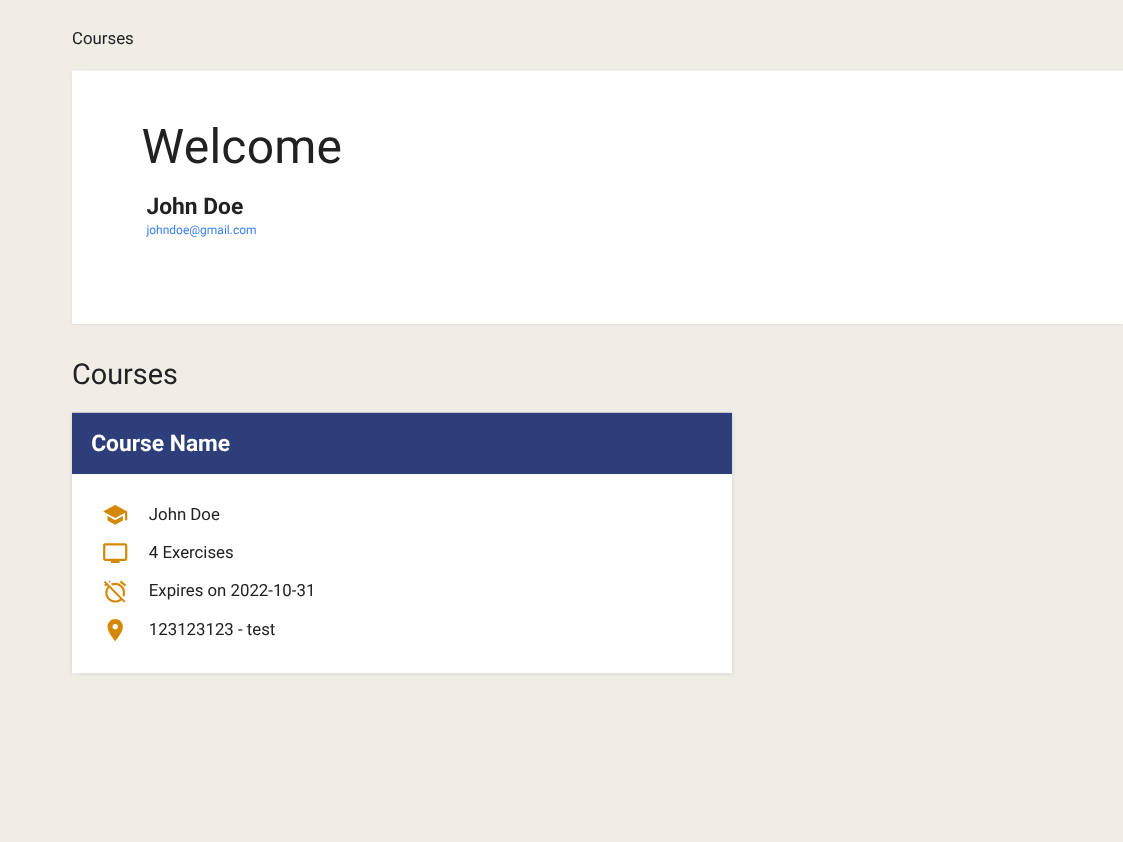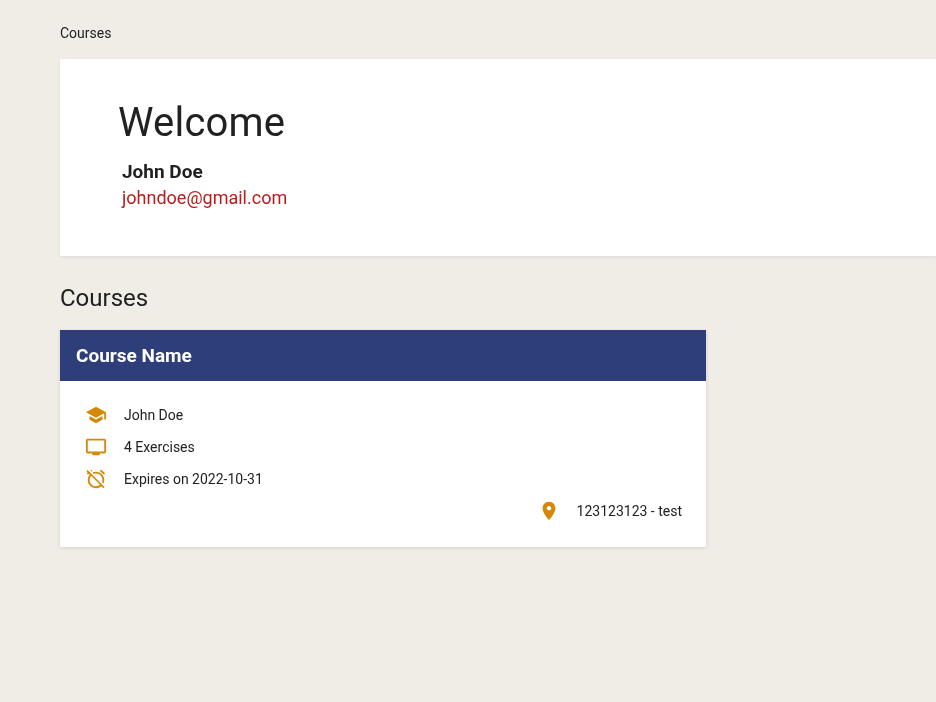--- a/index.html
+++ b/index.html
@@ -22,7 +22,7 @@
     .welcome-card {
       background: #ffffff;
       margin-left: 60px;
-      padding: 40px 58px 48px 58px;
+      padding: 40px 58px 72px 58px;
       box-shadow: 0 1px 3px rgba(0,0,0,0.08);
     }
     .welcome-title {

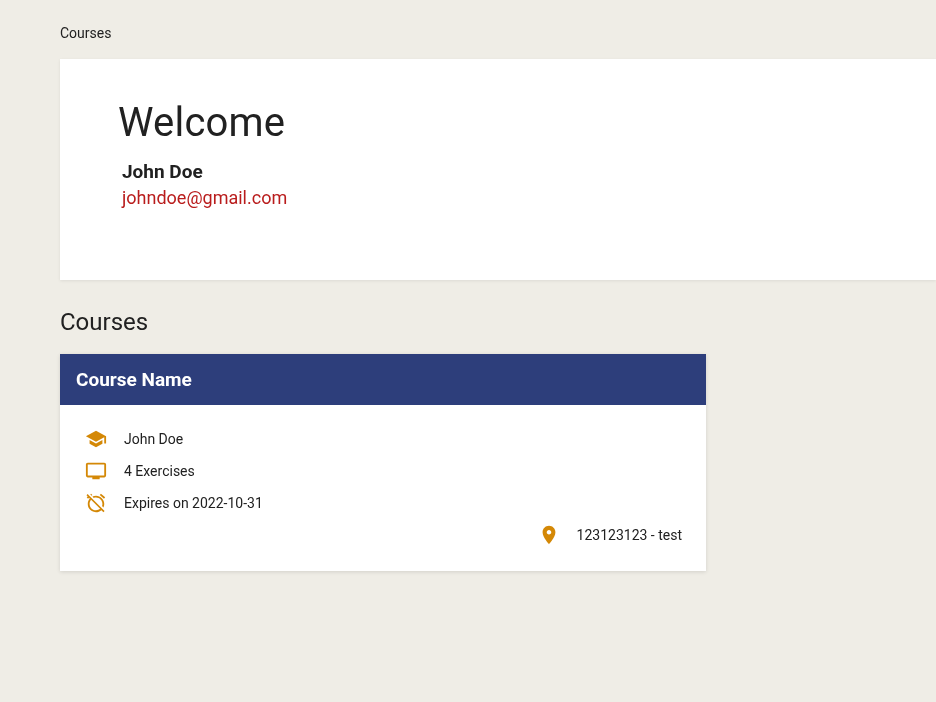--- a/index.html
+++ b/index.html
@@ -40,8 +40,8 @@
       padding-left: 4px;
     }
     .user-email {
-      font-size: 18px;
-      color: #b91c1c;
+      font-size: 10px;
+      color: #3b82f6;
       padding-left: 4px;
     }
     .section-title {

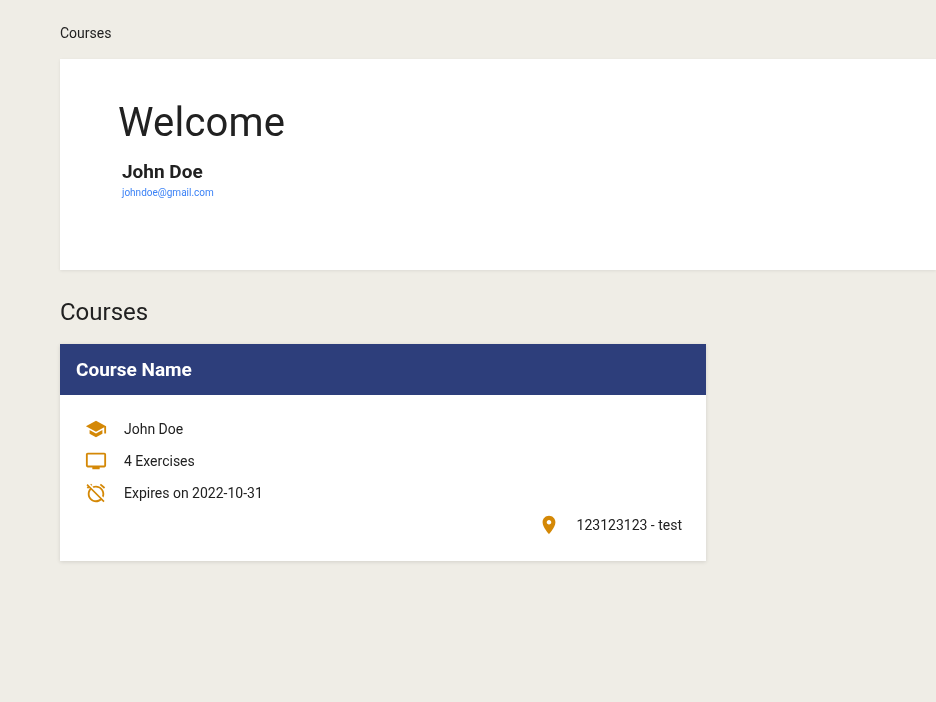--- a/index.html
+++ b/index.html
@@ -53,7 +53,7 @@
     .course-card {
       background: #ffffff;
       margin-left: 60px;
-      width: 646px;
+      width: 550px;
       box-shadow: 0 1px 4px rgba(0,0,0,0.12);
       cursor: pointer;
     }

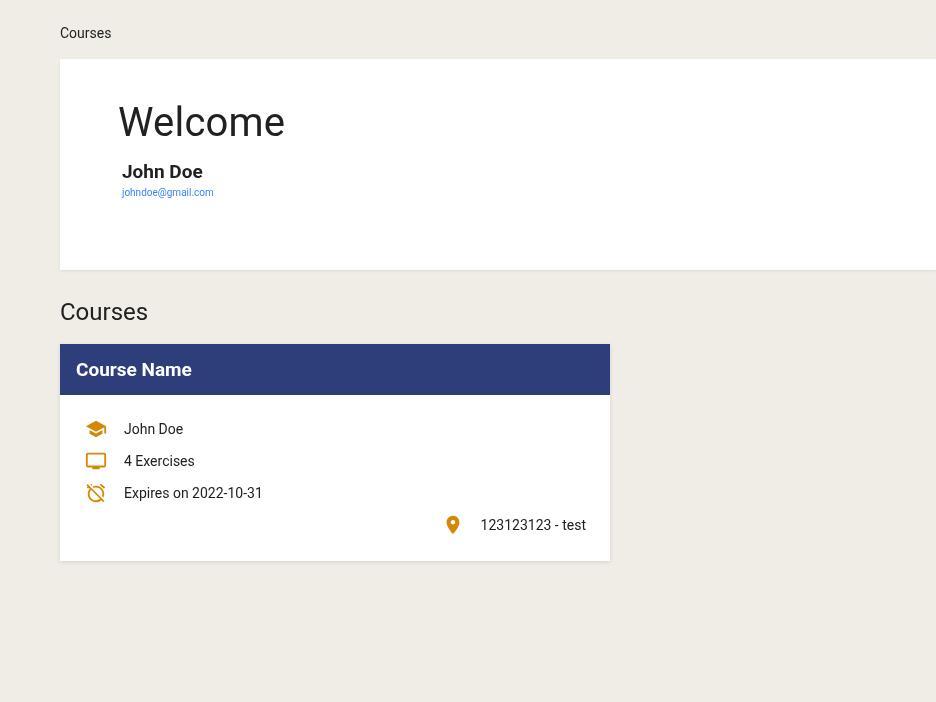--- a/index.html
+++ b/index.html
@@ -76,7 +76,6 @@
     }
     .course-row:last-child {
       margin-bottom: 0;
-      justify-content: flex-end;
     }
     .course-icon {
       width: 24px;

